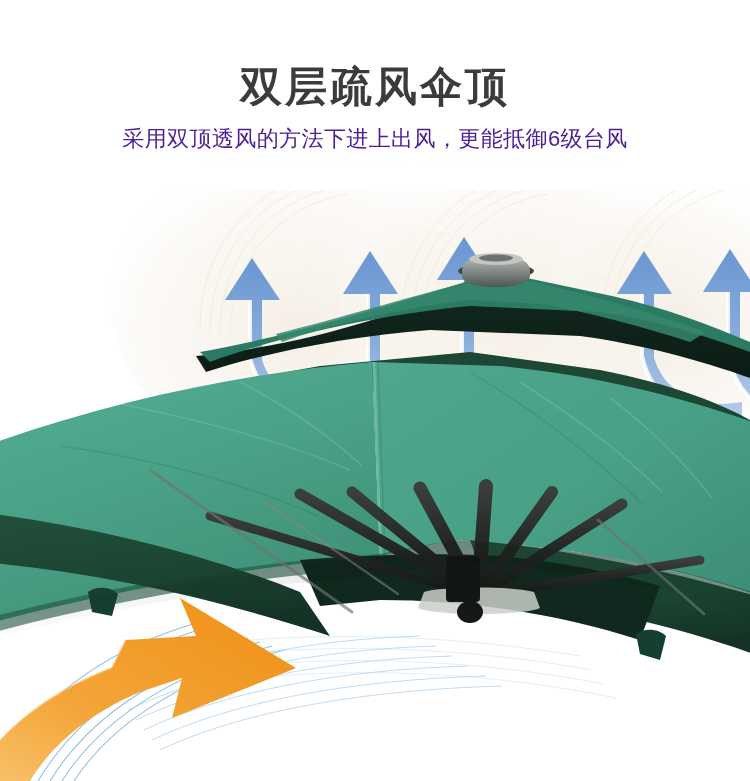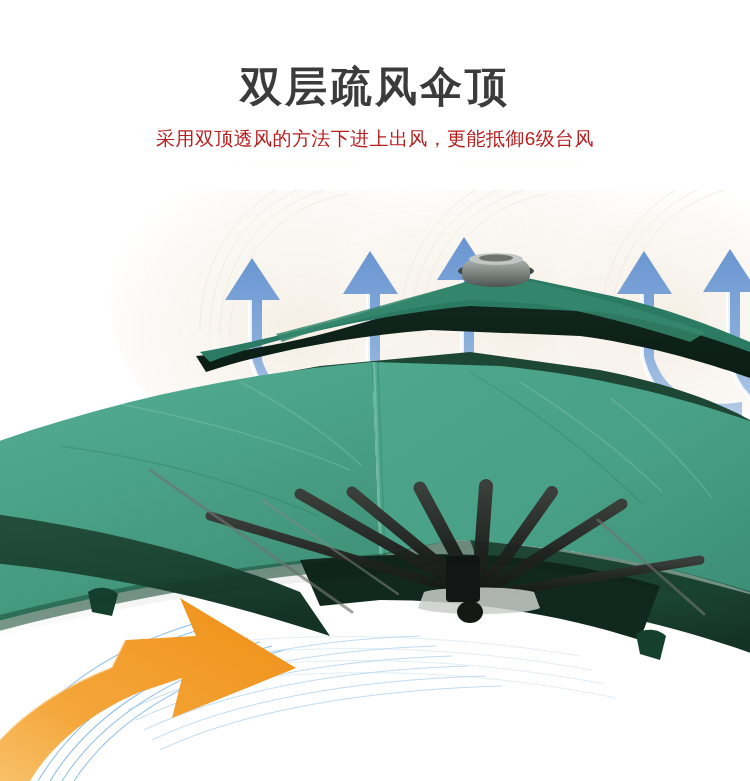--- a/index.html
+++ b/index.html
@@ -45,10 +45,10 @@
     position: absolute;
     left: 0;
     width: 750px;
-    font-size: 19px;
+    font-size: 22px;
     font-weight: normal;
     letter-spacing: 0.4px;
-    color: #b91c1c;
+    color: #4c1d95;
     line-height: 26px;
     white-space: nowrap;
   }

